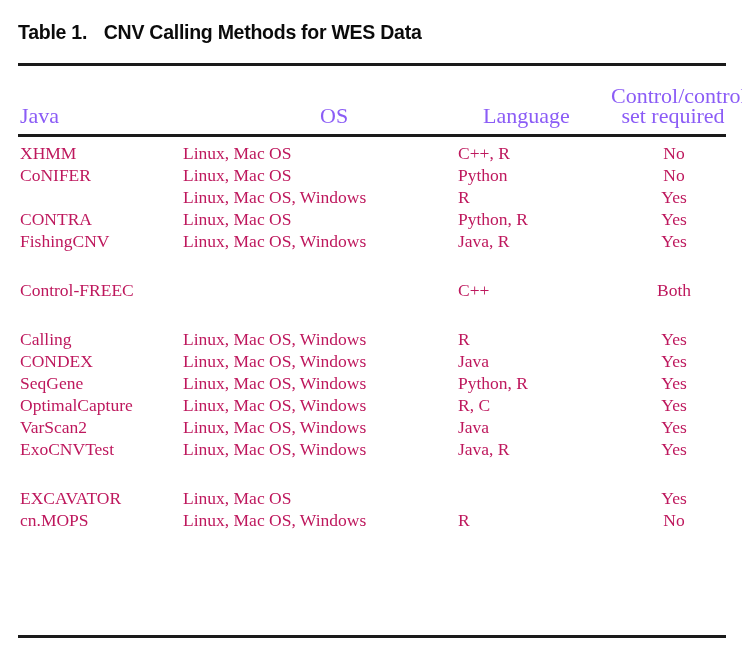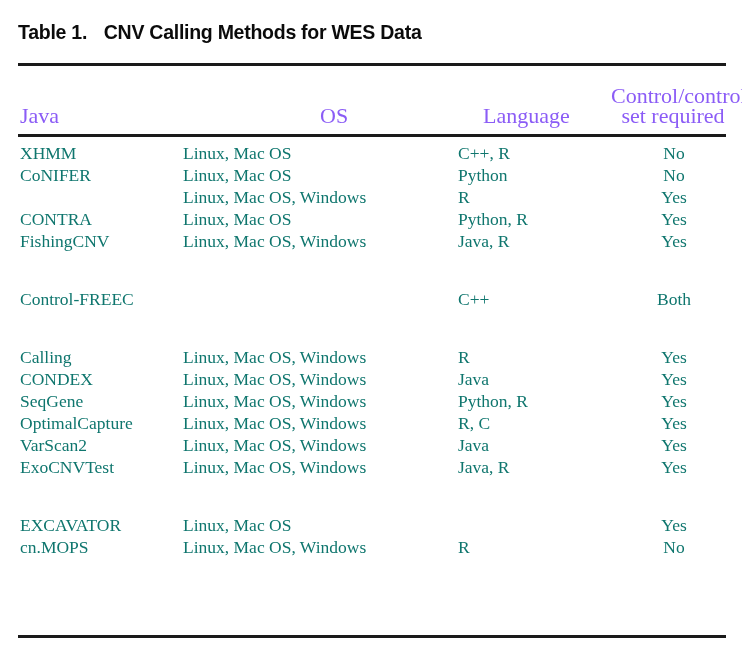--- a/index.html
+++ b/index.html
@@ -86,7 +86,7 @@
     position: absolute;
     font-size: 17.5px;
     line-height: 22px;
-    color: #0f766e;
+    color: #be185d;
     white-space: nowrap;
   }
   .c-tool { left: 20px; }

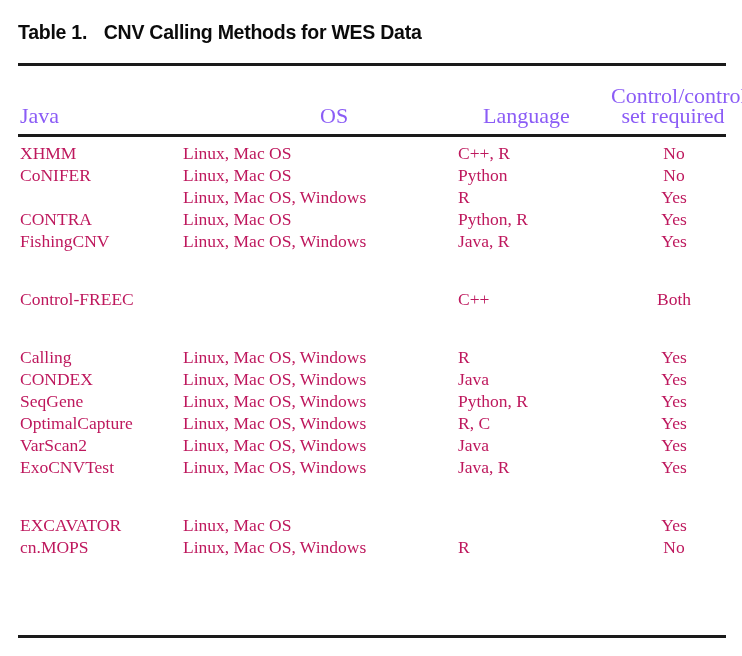--- a/index.html
+++ b/index.html
@@ -80,7 +80,7 @@
     position: relative;
     height: 22px;
   }
-  .row.gap-before { margin-top: 36px; }
+  .row.gap-before { margin-top: 27px; }
 
   .cell {
     position: absolute;

